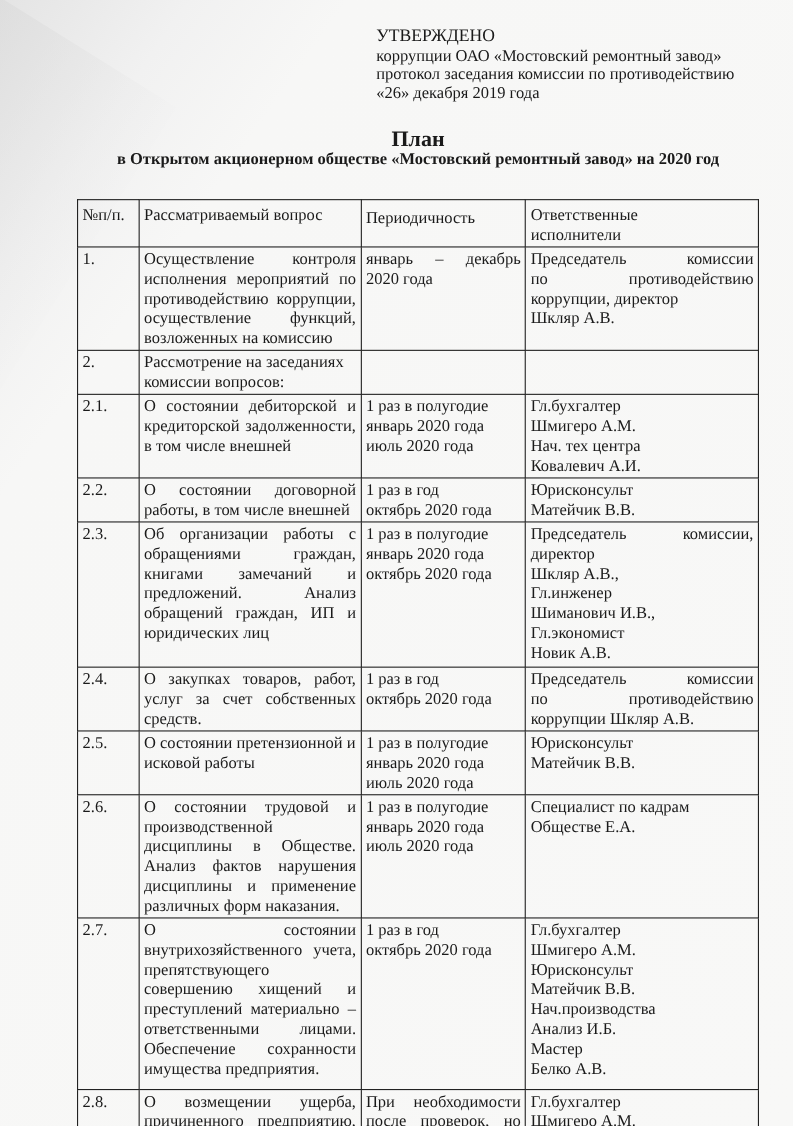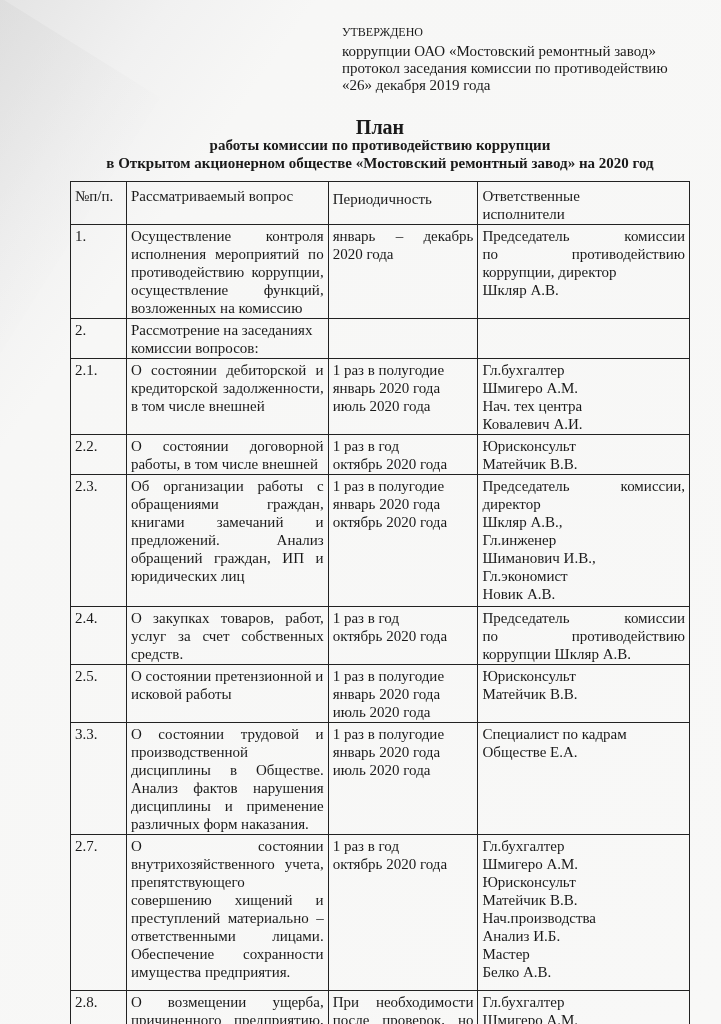--- a/index.html
+++ b/index.html
@@ -26,7 +26,7 @@
       position: absolute; left: 342px; top: 24px; z-index: 2;
       font-size: 15px; line-height: 17px;
     }
-    .approval .stamp { font-size: 12px; margin-bottom: 2px; }
+    .approval .stamp { font-size: 16px; margin-bottom: 2px; }
     .title {
       position: absolute; left: 60px; width: 640px; top: 118px; z-index: 2;
       text-align: center; font-weight: bold; font-size: 15px; line-height: 18px;

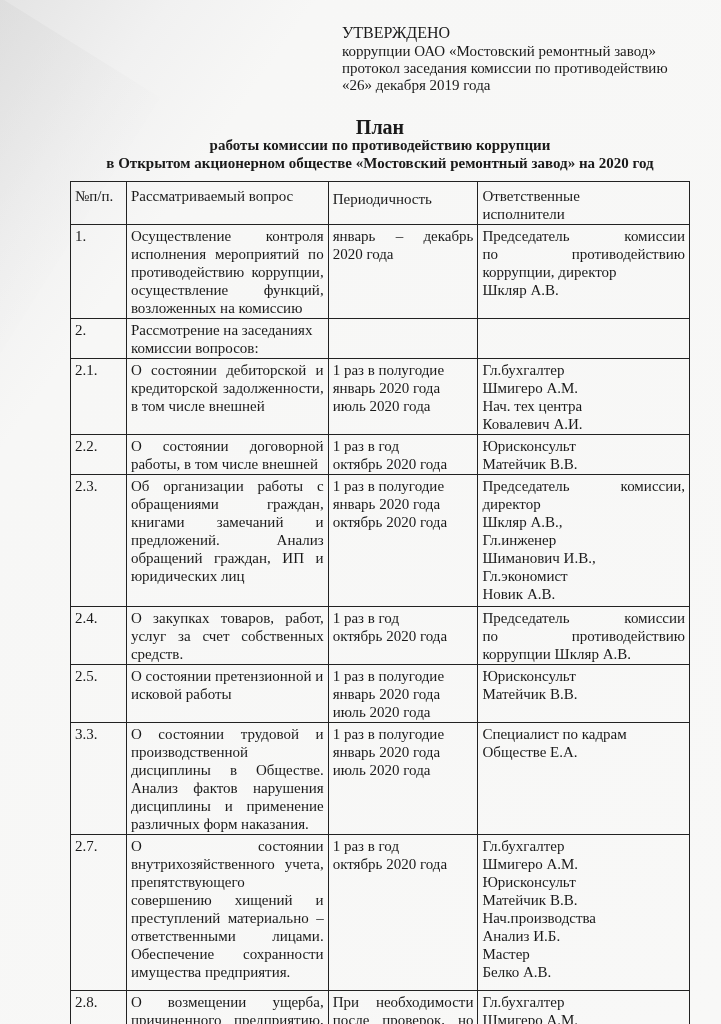--- a/index.html
+++ b/index.html
@@ -79,7 +79,6 @@
 
 <div class="title">
   <div class="t1">План</div>
-  <div>работы комиссии  по противодействию коррупции</div>
   <div>в Открытом акционерном обществе  «Мостовский ремонтный завод» на 2020 год</div>
 </div>
 

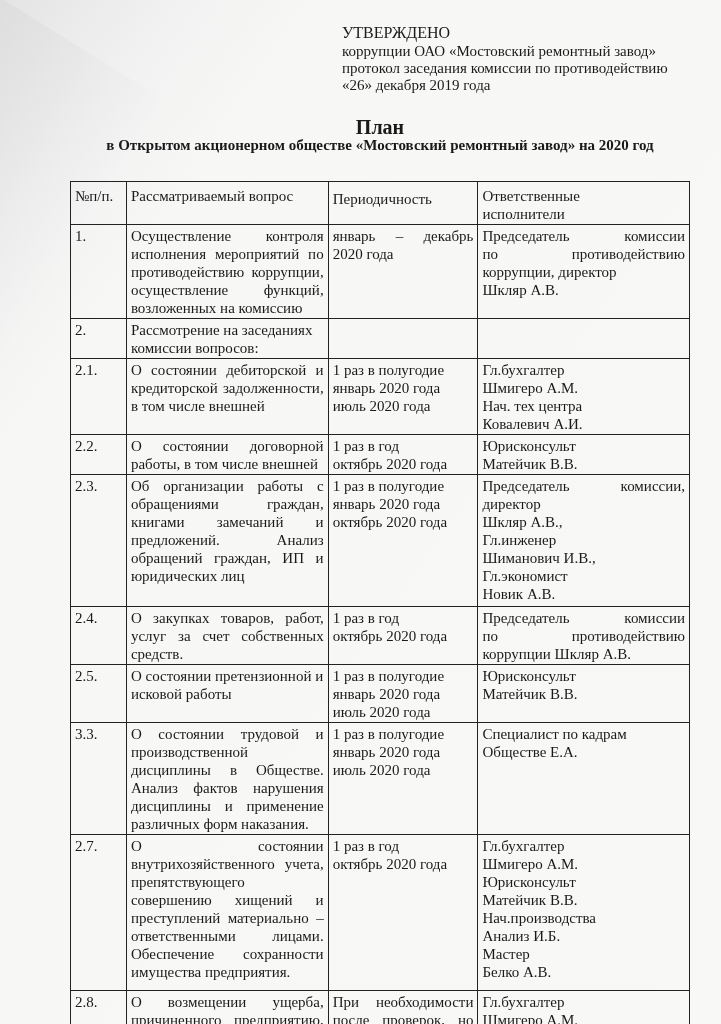--- a/index.html
+++ b/index.html
@@ -229,7 +229,7 @@
   </tr>
 
   <tr class="r-26">
-    <td>3.3.</td>
+    <td>2.6.</td>
     <td>
       <span class="justify-line">О состоянии трудовой и</span>
       <span class="line">производственной</span>

